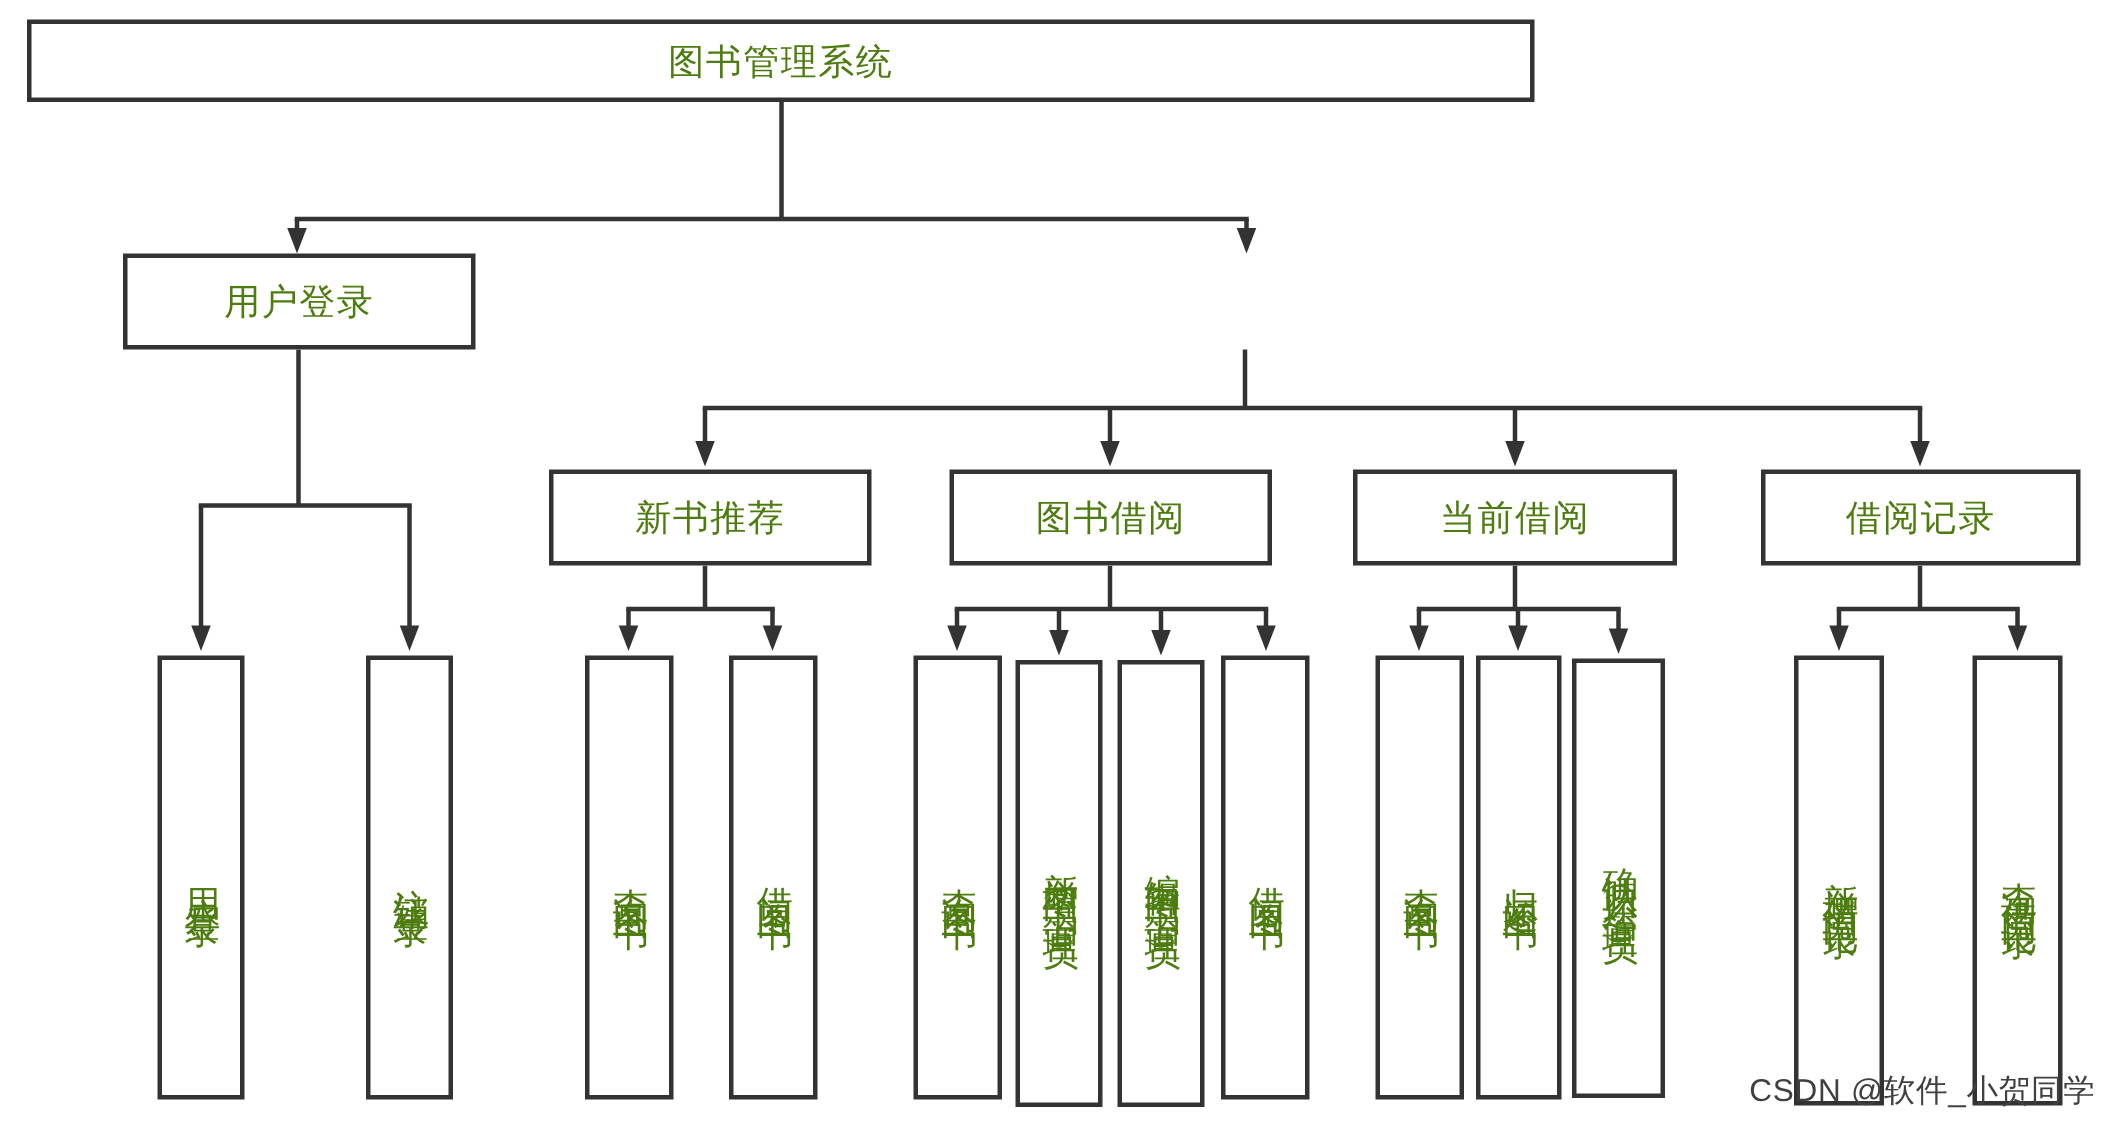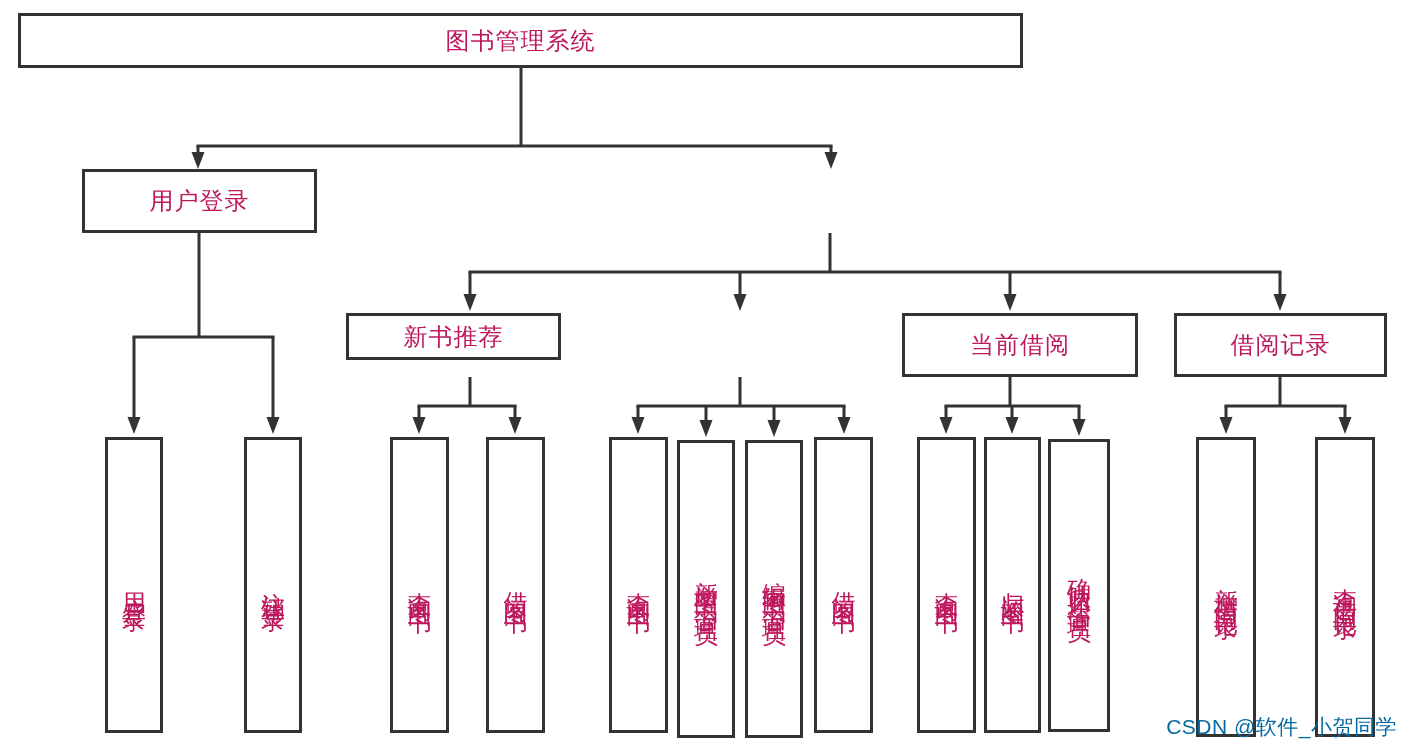--- a/index.html
+++ b/index.html
@@ -41,7 +41,7 @@
     display: flex;
     align-items: center;
     justify-content: center;
-    color: #be185d;
+    color: #4d7c0f;
     text-align: left;
   }
   .node.h {

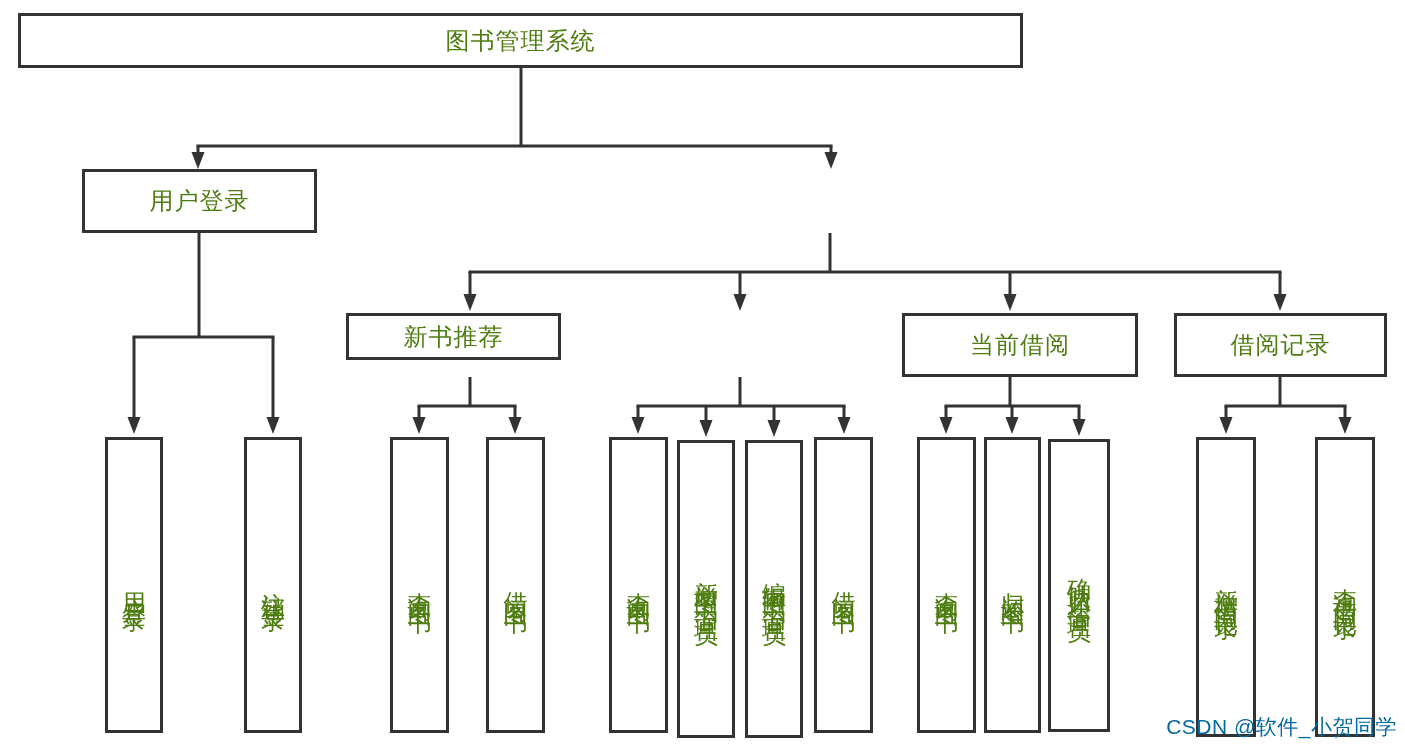--- a/index.html
+++ b/index.html
@@ -150,7 +150,7 @@
 
   <div class="node h" style="left:82px; top:169px; width:235px; height:64px;">用户登录</div>
 
-  <div class="node h" style="left:346px; top:313px; width:215px; height:47px;">新书推荐</div>
+  <div class="node h" style="left:366px; top:313px; width:215px; height:64px;">新书推荐</div>
   <div class="node h" style="left:902px; top:313px; width:236px; height:64px;">当前借阅</div>
   <div class="node h" style="left:1174px; top:313px; width:213px; height:64px;font-family:Liberation Serif, serif;">借阅记录</div>
 

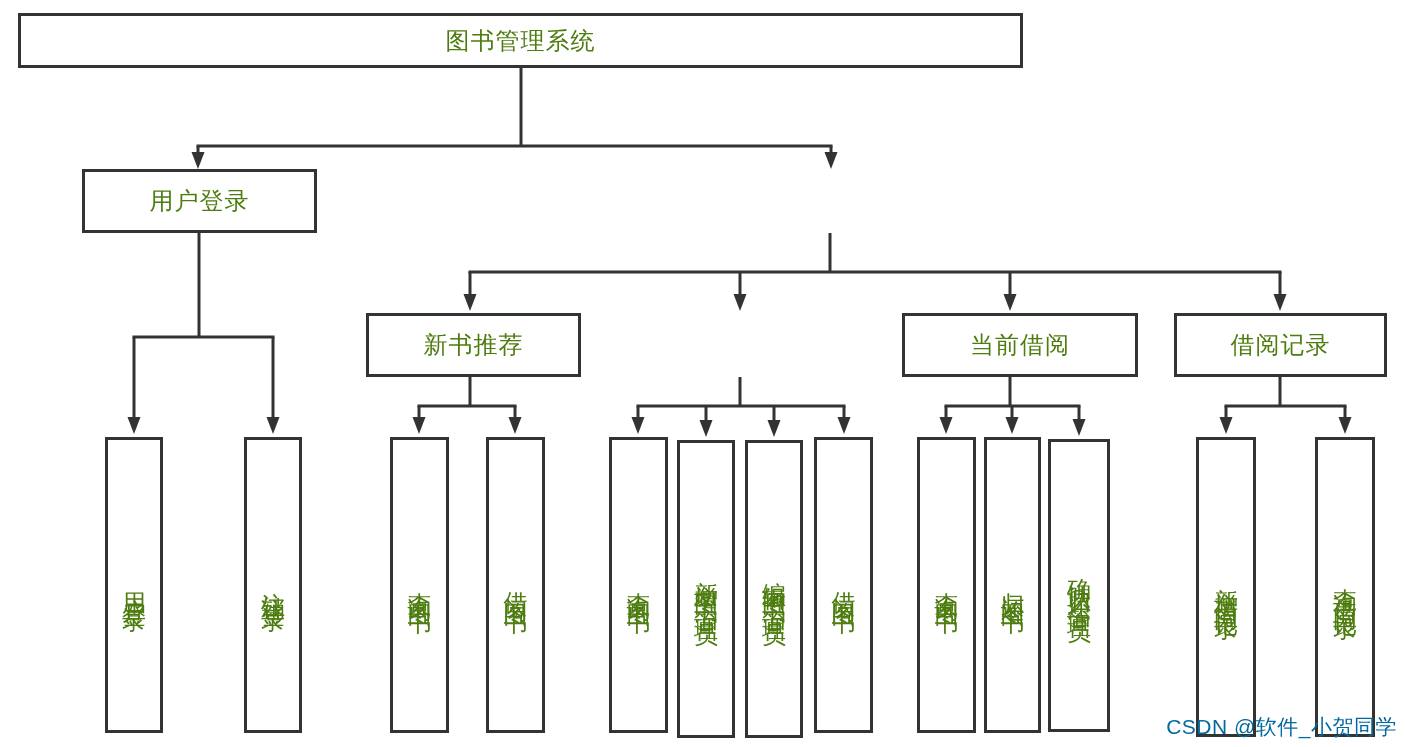--- a/index.html
+++ b/index.html
@@ -151,6 +151,7 @@
   <div class="node h" style="left:82px; top:169px; width:235px; height:64px;">用户登录</div>
 
   <div class="node h" style="left:366px; top:313px; width:215px; height:64px;">新书推荐</div>
+  <div class="node h" style="left:633px; top:313px; width:215px; height:64px;">图书借阅</div>
   <div class="node h" style="left:902px; top:313px; width:236px; height:64px;">当前借阅</div>
   <div class="node h" style="left:1174px; top:313px; width:213px; height:64px;font-family:Liberation Serif, serif;">借阅记录</div>
 

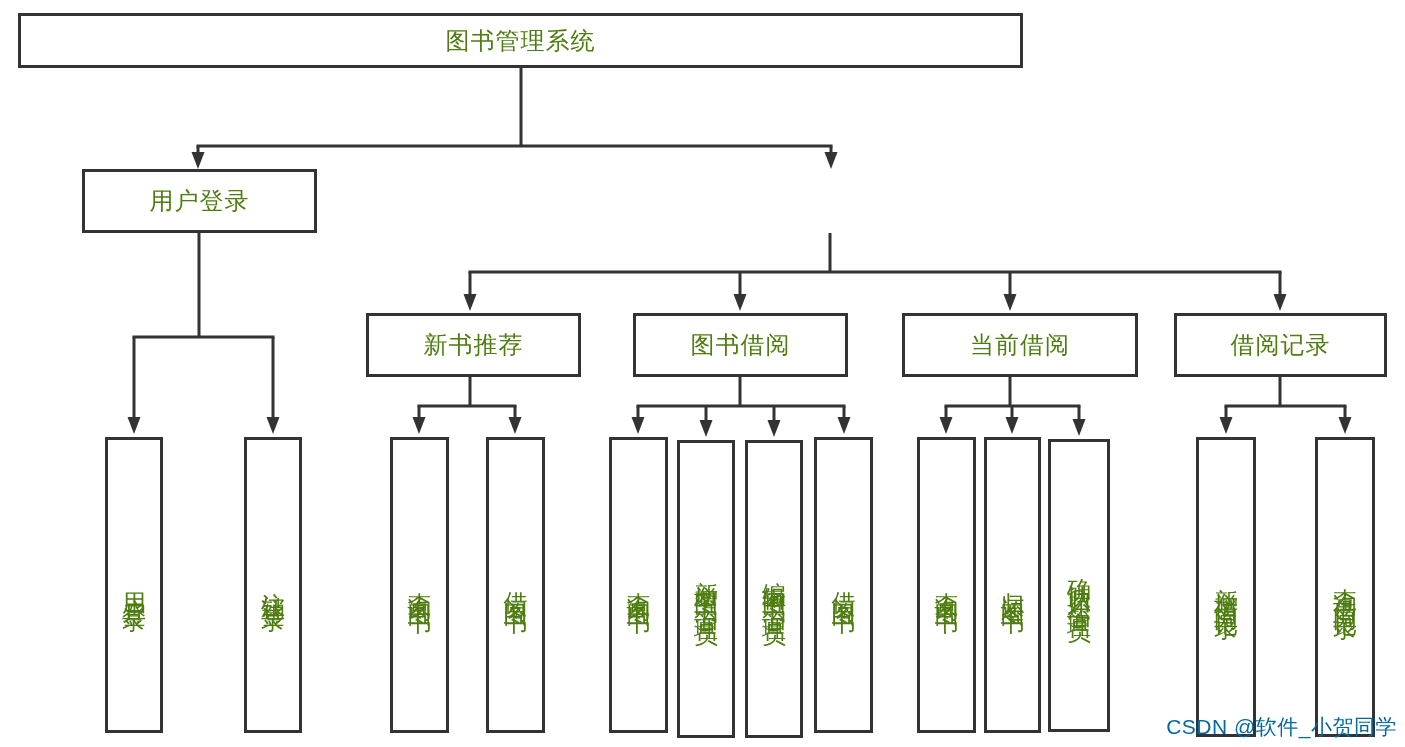--- a/index.html
+++ b/index.html
@@ -152,7 +152,7 @@
 
   <div class="node h" style="left:366px; top:313px; width:215px; height:64px;">新书推荐</div>
   <div class="node h" style="left:633px; top:313px; width:215px; height:64px;">图书借阅</div>
-  <div class="node h" style="left:902px; top:313px; width:236px; height:64px;">当前借阅</div>
+  <div class="node h" style="left:902px; top:313px; width:216px; height:64px;">当前借阅</div>
   <div class="node h" style="left:1174px; top:313px; width:213px; height:64px;font-family:Liberation Serif, serif;">借阅记录</div>
 
   <div class="node v" style="left:105px; top:437px; width:58px; height:296px;">用户登录</div>

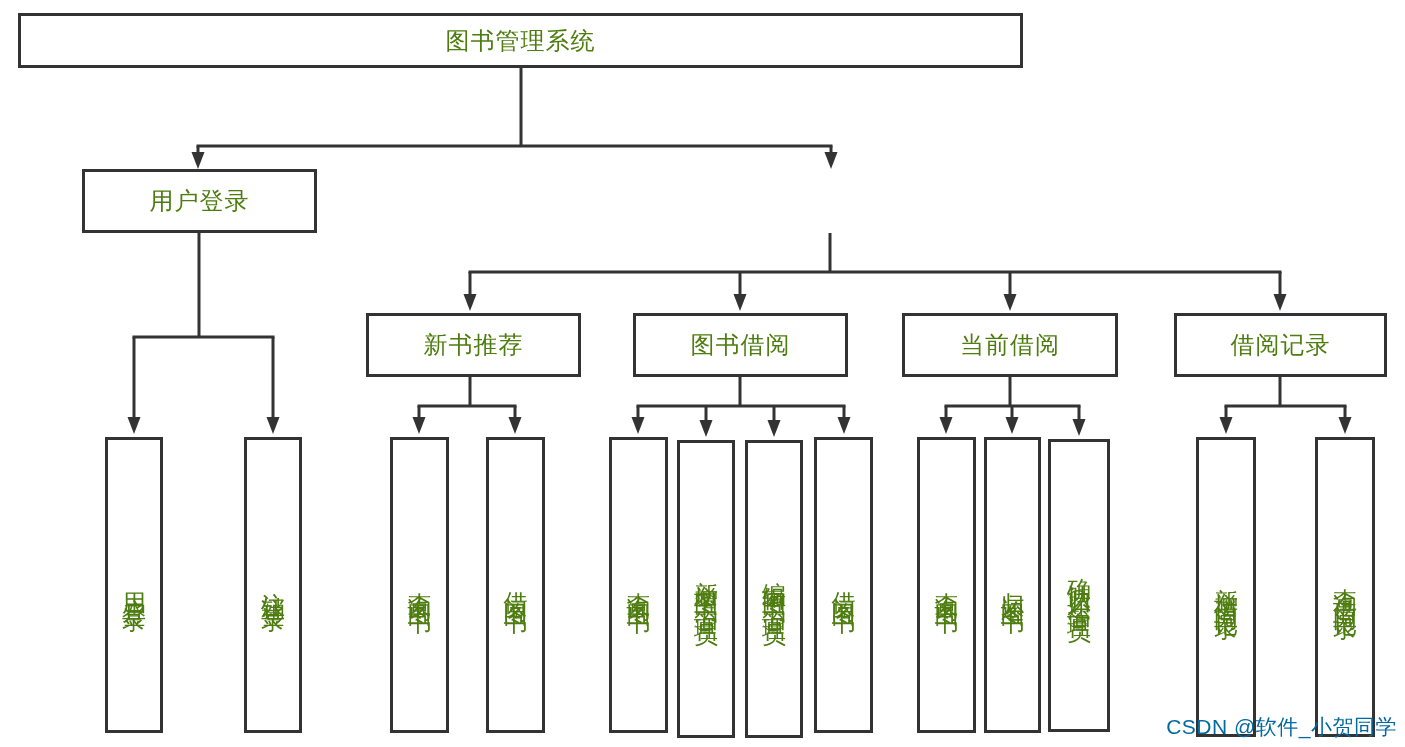--- a/index.html
+++ b/index.html
@@ -60,7 +60,7 @@
     right: 8px;
     bottom: 6px;
     font-size: 21px;
-    color: #0369a1;
+    color: #404040;
     letter-spacing: 0.5px;
     z-index: 5;
     white-space: nowrap;

